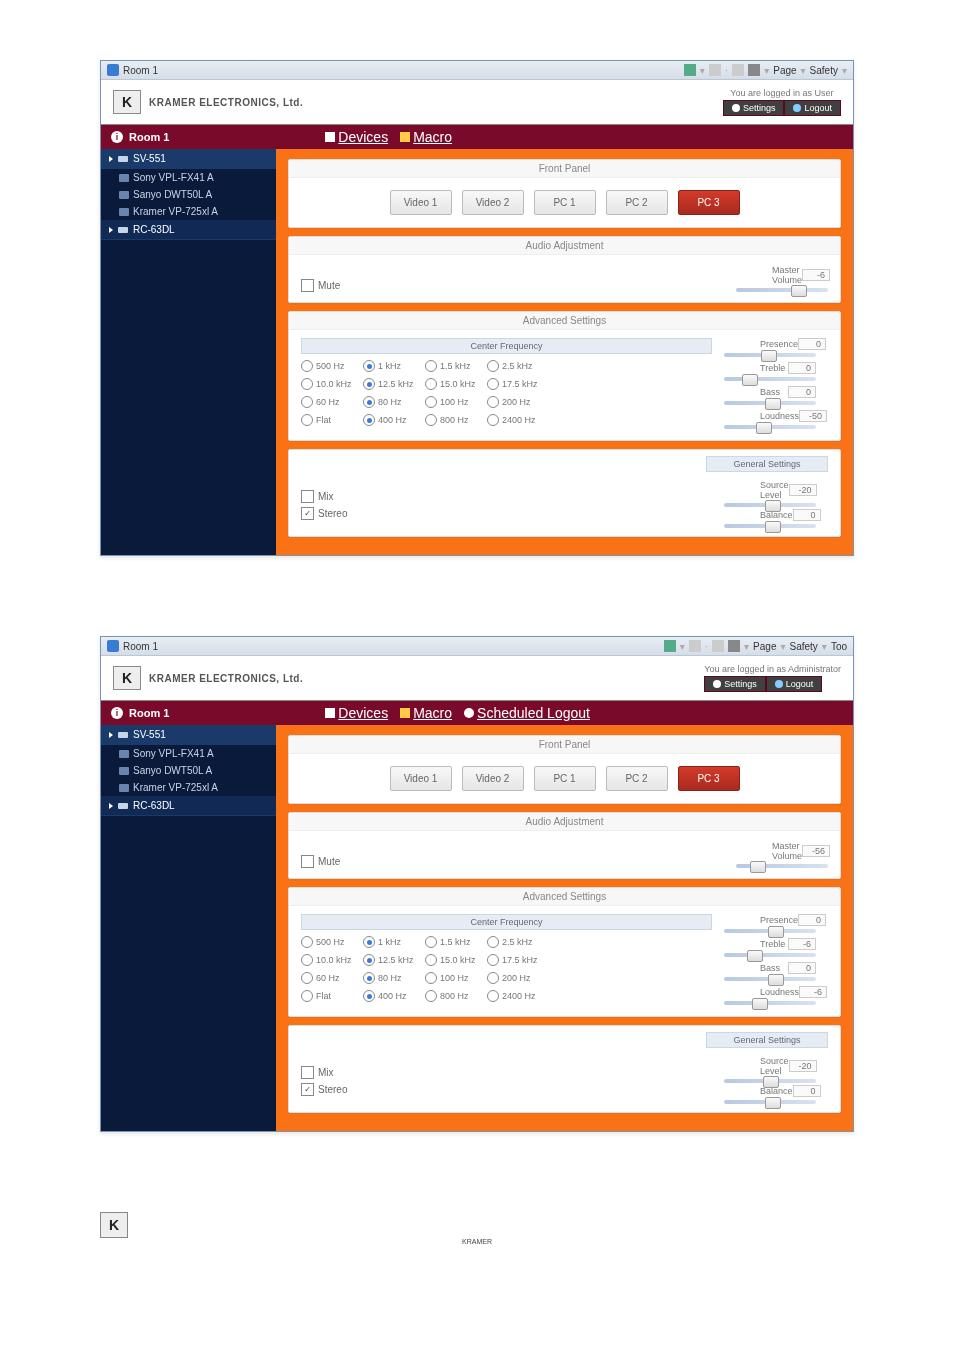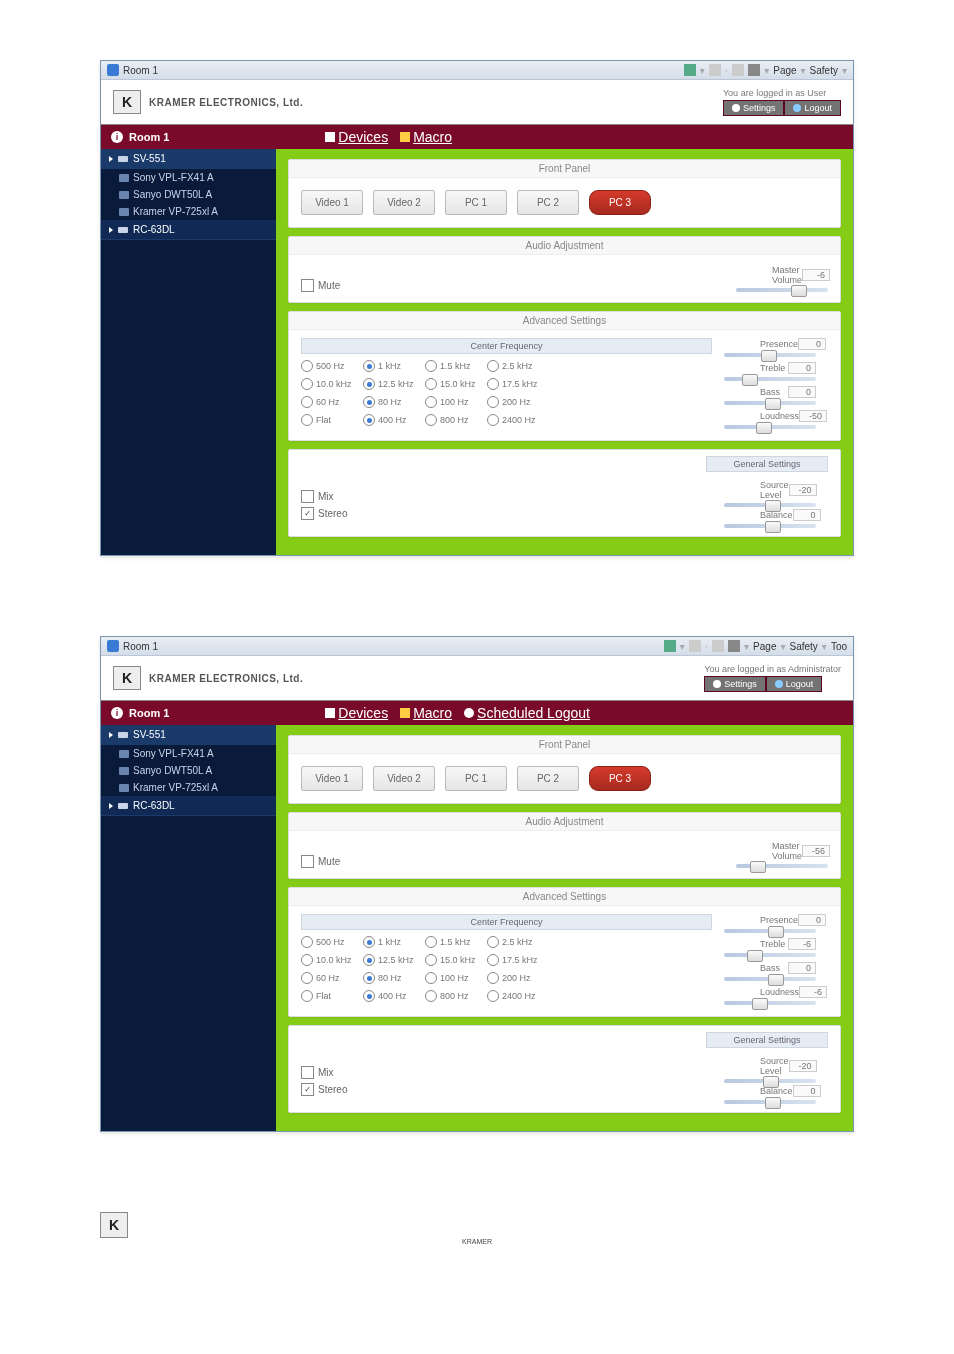--- a/index.html
+++ b/index.html
@@ -53,7 +53,7 @@
     background: #eee;
   }
   .brand-text { font-size: 10px; font-weight: bold; color: #555; letter-spacing: 0.5px; }
-  .brand-right { text-align: left; font-size: 9px; color: #777; }
+  .brand-right { text-align: center; font-size: 9px; color: #777; }
   .brand-btns { margin-top: 2px; display: flex; gap: 0; }
   .brand-btn {
     background: #737373;

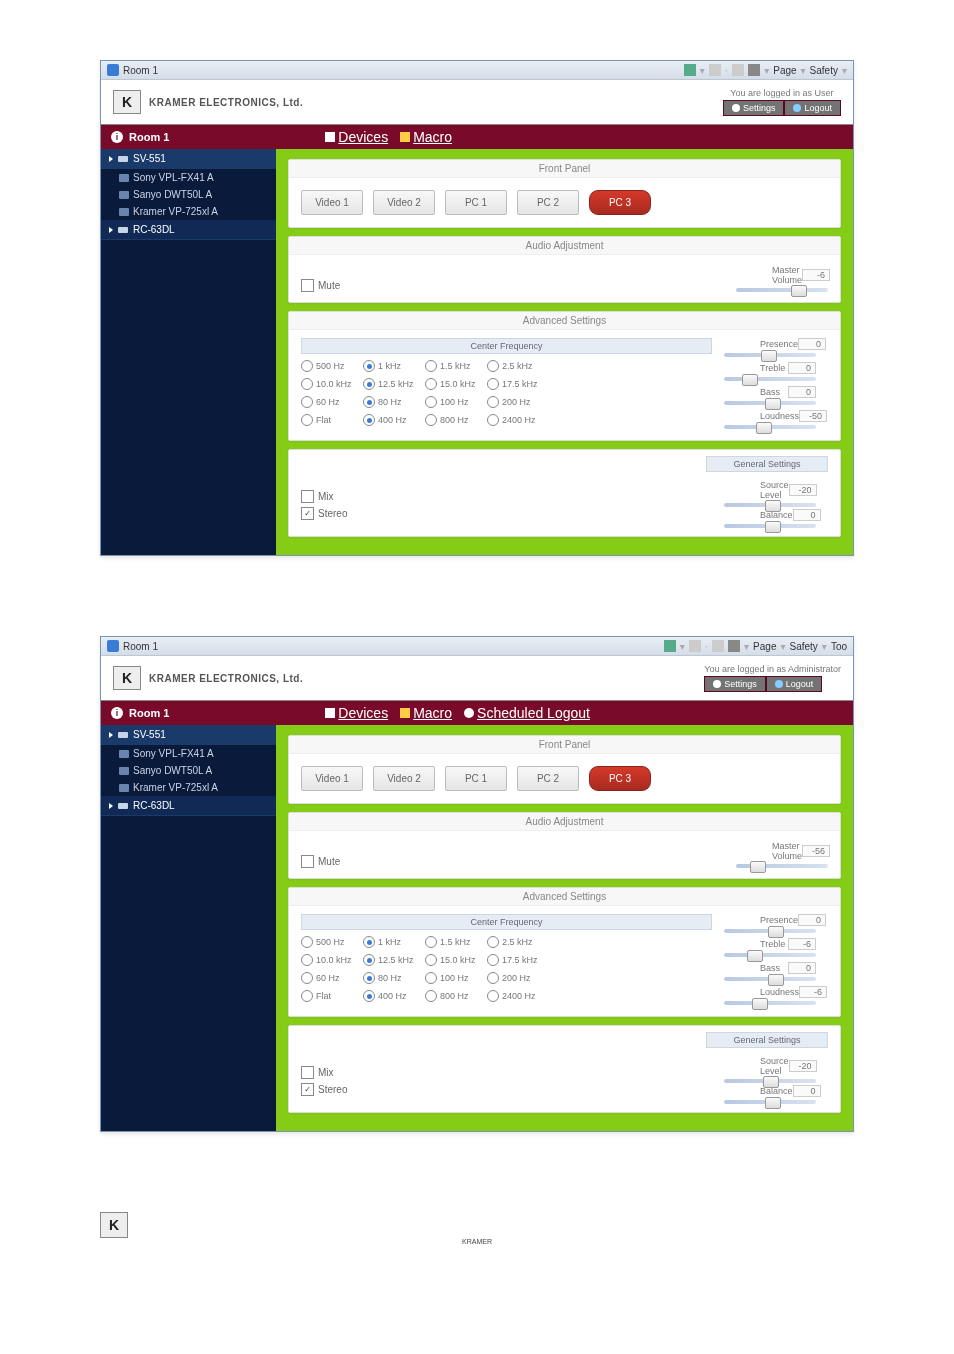--- a/index.html
+++ b/index.html
@@ -56,7 +56,7 @@
   .brand-right { text-align: center; font-size: 9px; color: #777; }
   .brand-btns { margin-top: 2px; display: flex; gap: 0; }
   .brand-btn {
-    background: #737373;
+    background: #404040;
     color: #fff;
     font-size: 9px;
     padding: 2px 8px;

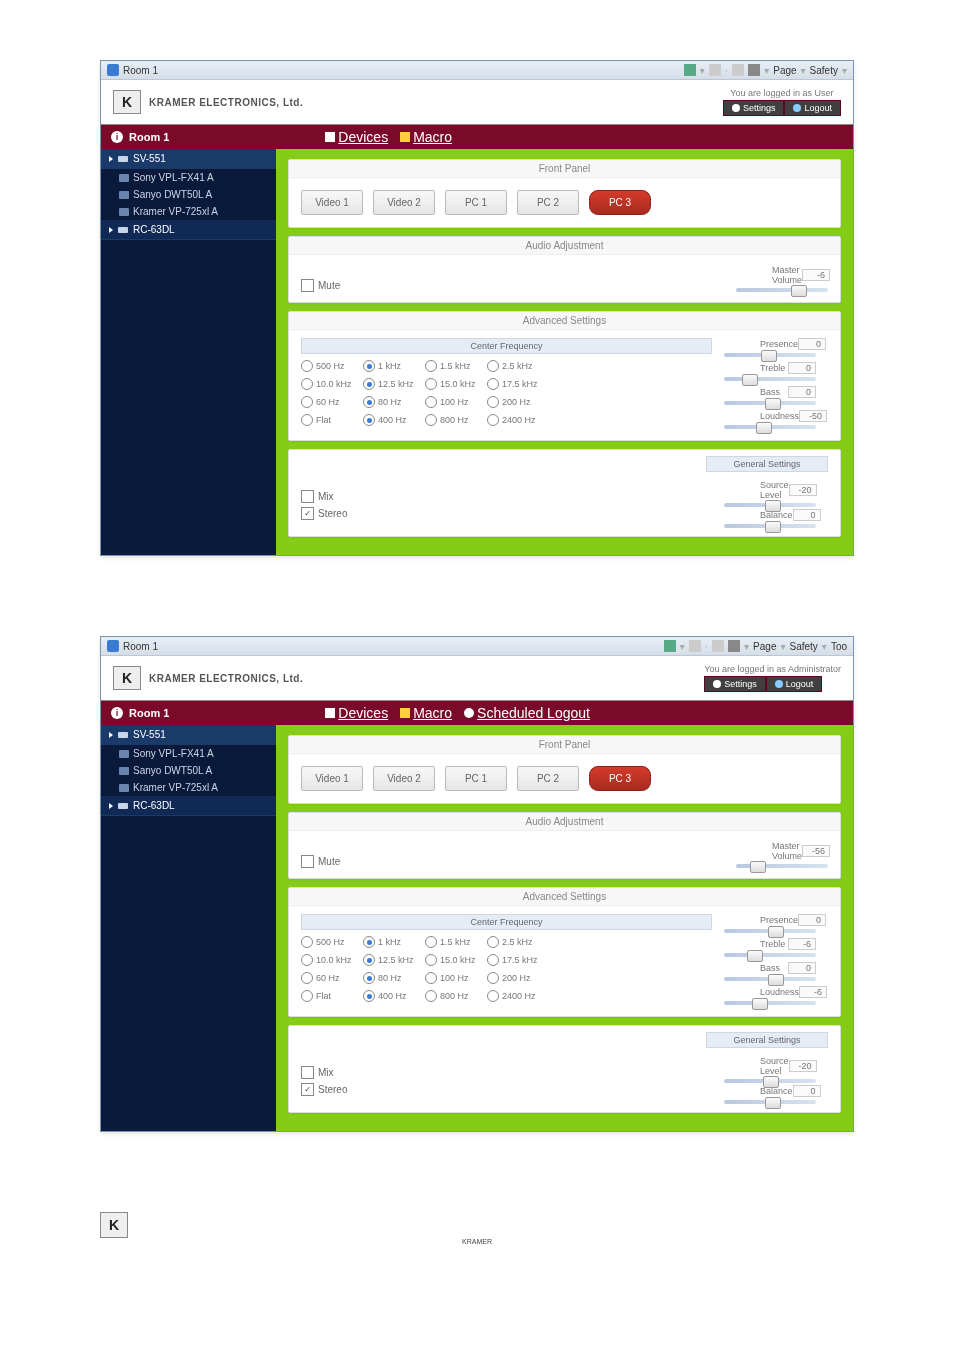--- a/index.html
+++ b/index.html
@@ -114,7 +114,7 @@
   .main {
     flex: 1;
     padding: 10px 12px;
-    background: #84cc16;
+    background: #f97316;
   }
   .panel {
     border: 1px solid #ddd;

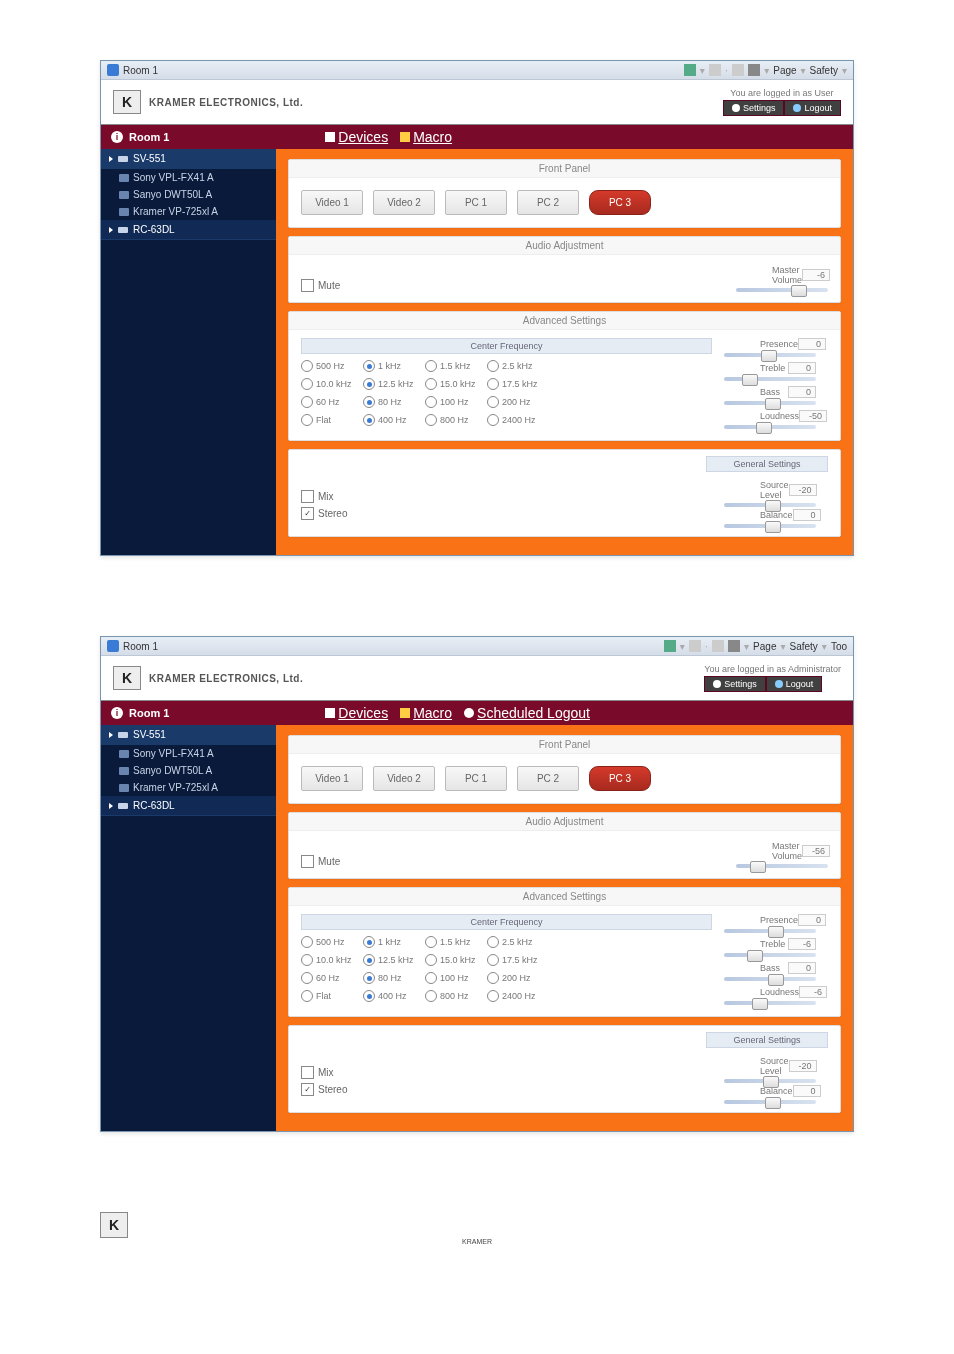--- a/index.html
+++ b/index.html
@@ -134,7 +134,7 @@
   .fp-body {
     padding: 12px;
     display: flex;
-    justify-content: flex-start;
+    justify-content: center;
     gap: 10px;
   }
   .fp-btn {

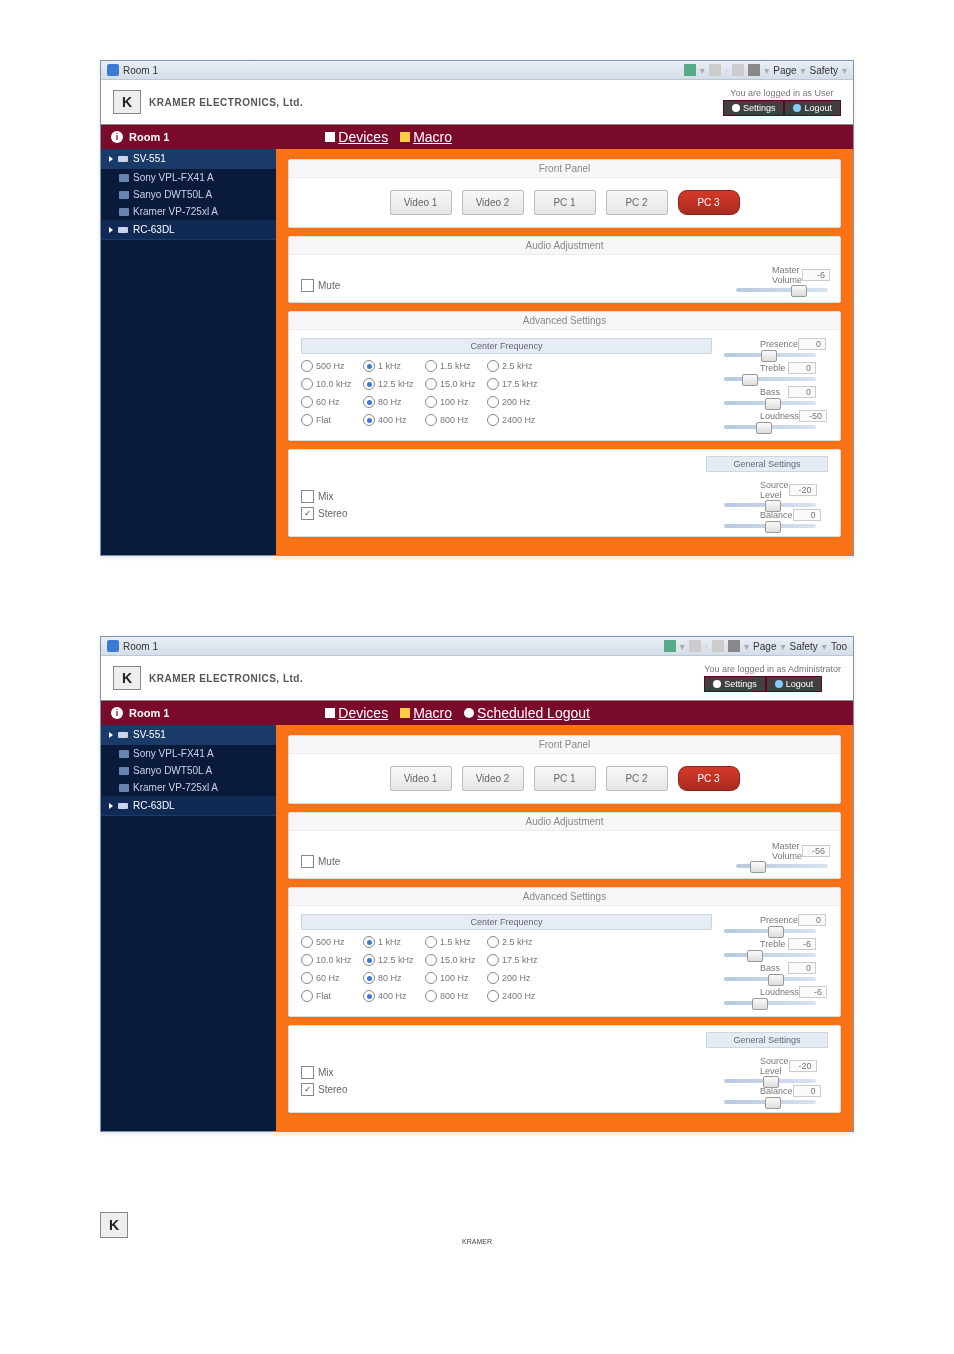--- a/index.html
+++ b/index.html
@@ -151,7 +151,6 @@
     background: linear-gradient(#d43a2a,#a82a1f);
     color: #fff;
     border-color: #8a221a;
-    border-radius: 9px;
   }
   .aa-body {
     padding: 10px 12px;

